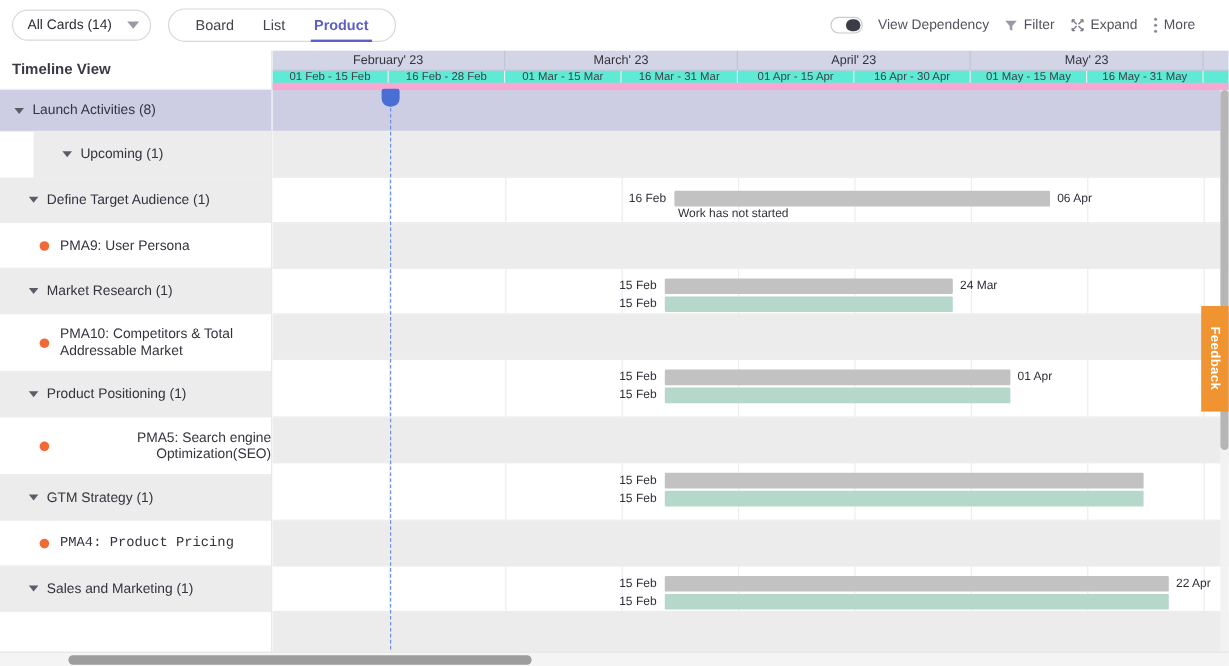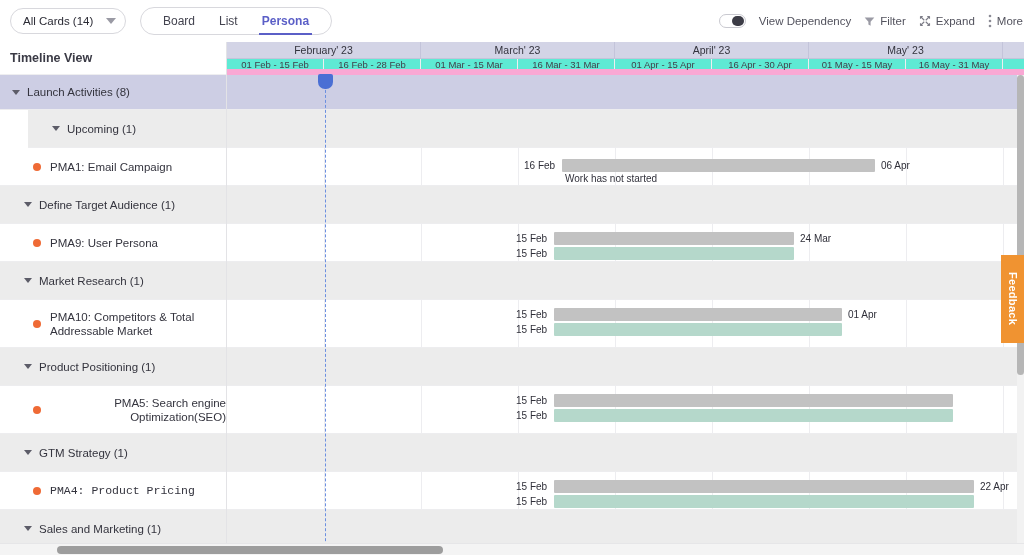--- a/index.html
+++ b/index.html
@@ -240,7 +240,7 @@
     <div class="viewtabs">
       <div class="viewtab">Board</div>
       <div class="viewtab">List</div>
-      <div class="viewtab active">Persona</div>
+      <div class="viewtab active">Product</div>
     </div>
 
     <div class="tools">

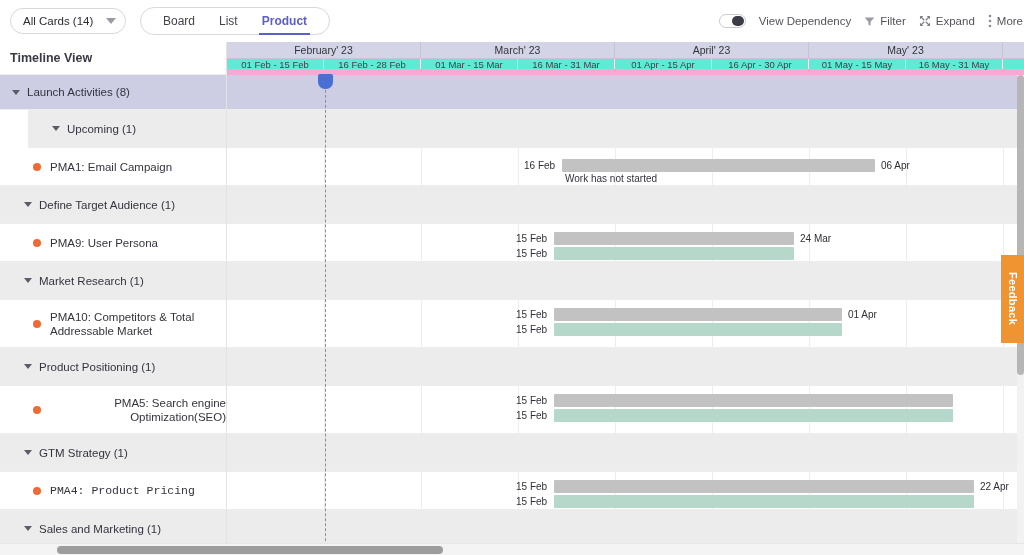--- a/index.html
+++ b/index.html
@@ -61,7 +61,7 @@
   }
 
   .tools {
-    margin-left: auto; margin-right: 1px;
+    margin-left: auto; margin-right: 28px;
     display: flex; align-items: center; gap: 13px;
   }
   .toggle {

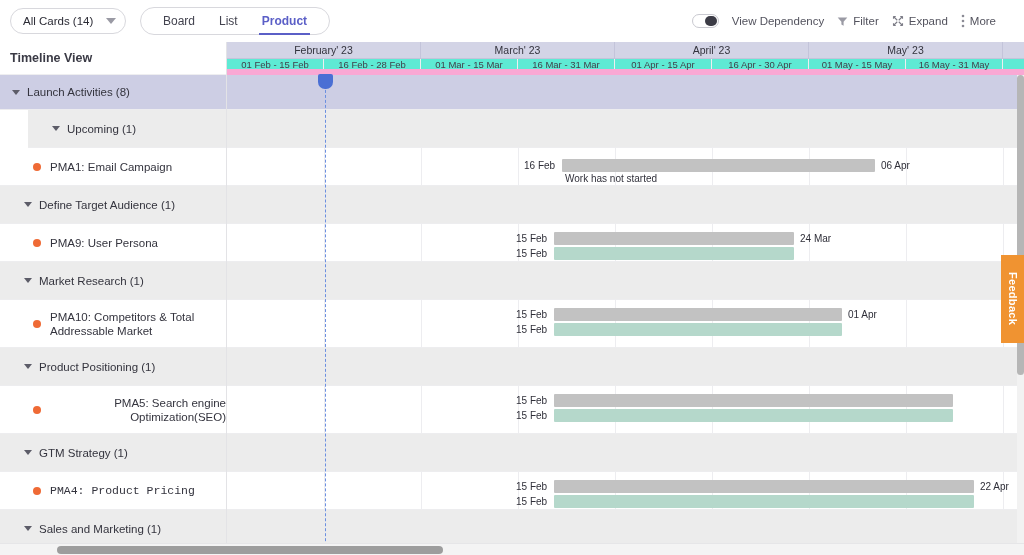--- a/index.html
+++ b/index.html
@@ -295,10 +295,6 @@
           <div class="row lvl1" style="height: 38px; margin-left: 28px;">
             <span class="tri"></span>
             <span>Upcoming (1)</span>
-          </div>
-          <div class="row task" style="height: 38px;">
-            <span class="dot"></span>
-            <span class="task-label">PMA1: Email Campaign</span>
           </div>
           <div class="row lvl1" style="height: 38px;">
             <span class="tri"></span>

